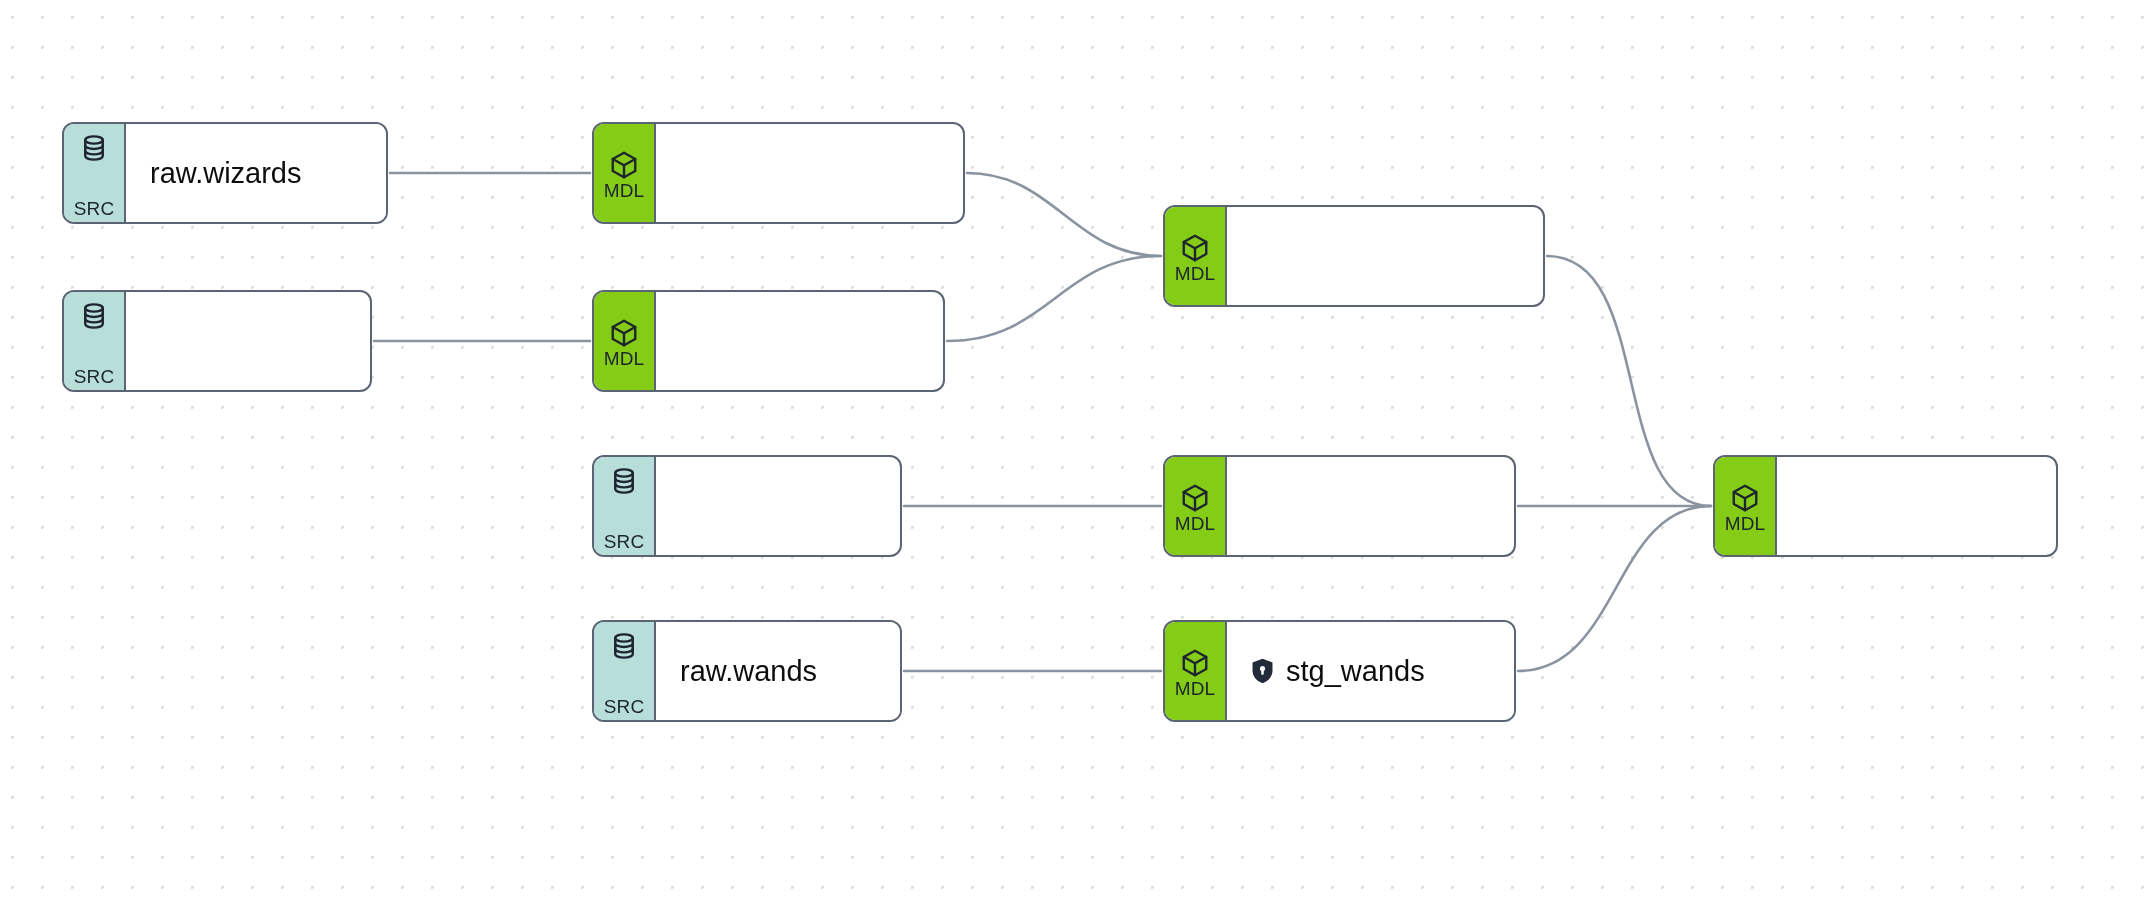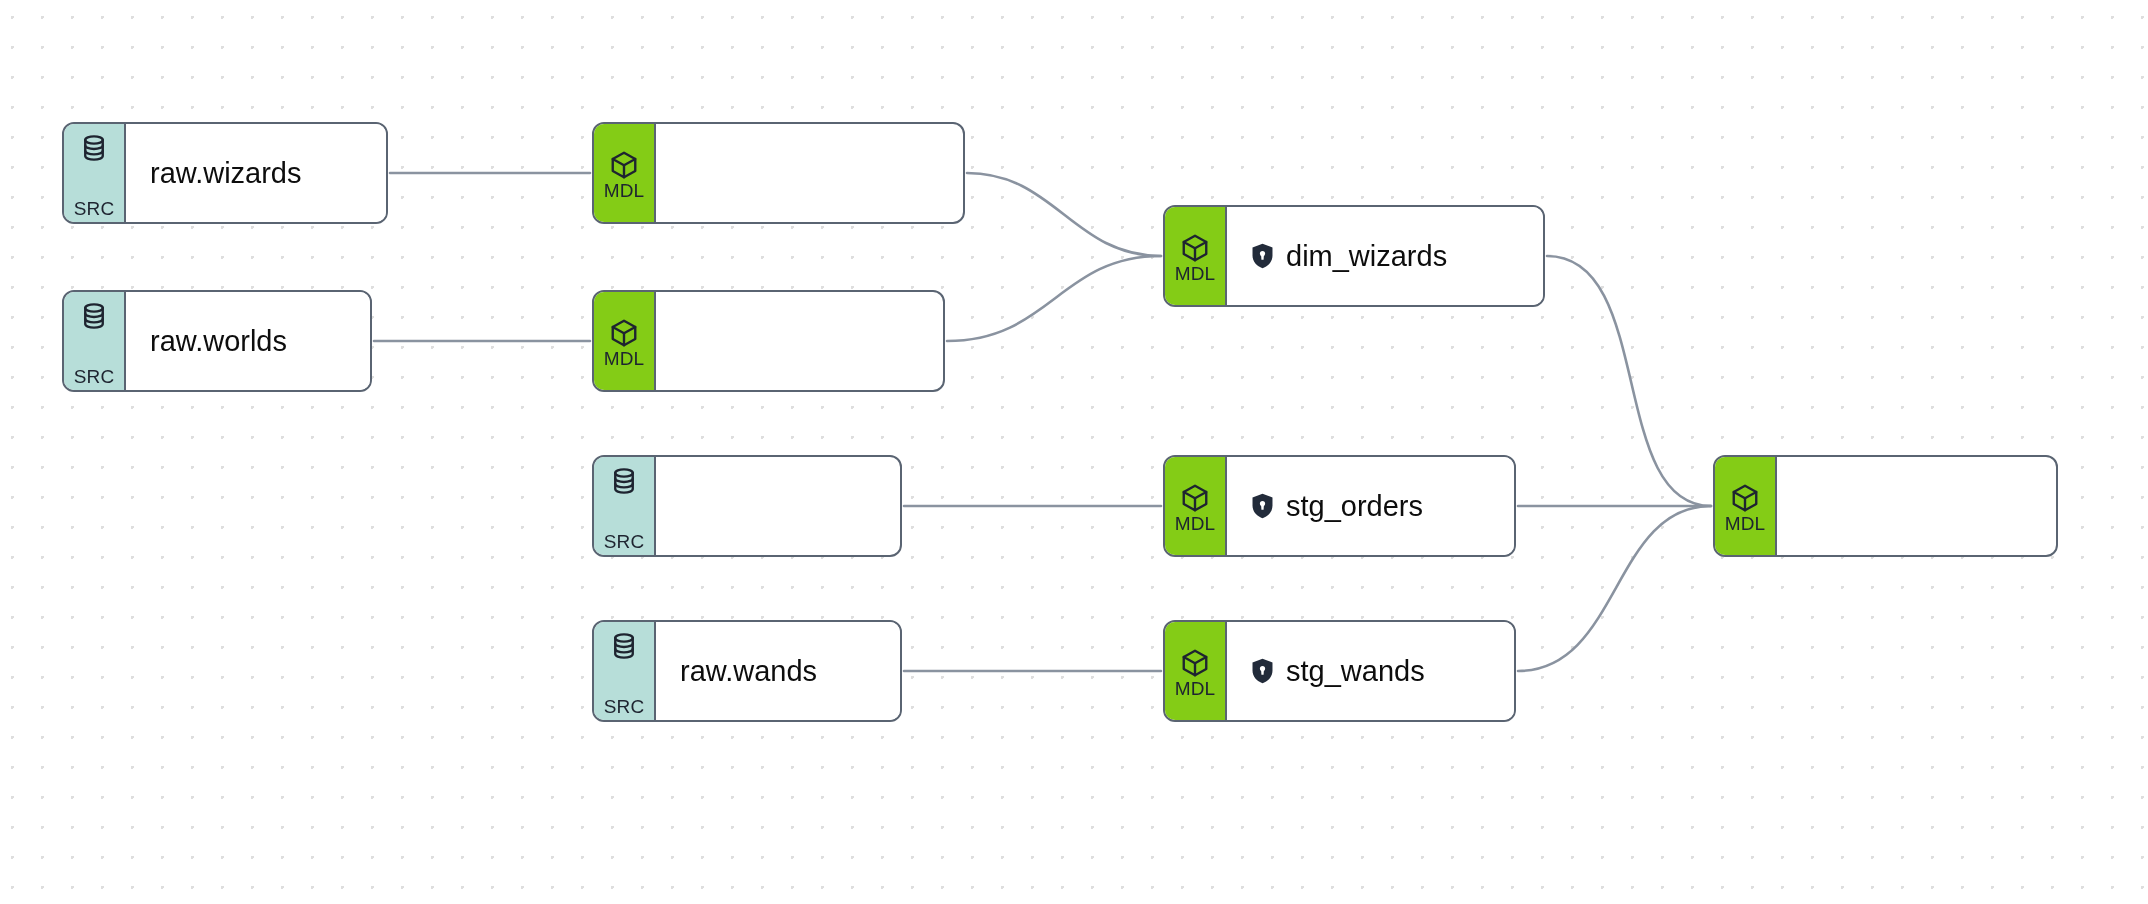--- a/index.html
+++ b/index.html
@@ -257,17 +257,6 @@
   </span>
 <span class="badge-label">MDL</span>
         </div>
-        <div class="node-body">
-  <span class="lock-icon">
-    <svg viewBox="0 0 22 25" width="23" height="26">
-      <path d="M11 0.8 L20.6 4.3 V12.1 C20.6 18.0 16.4 22.4 11 24.2
-               C5.6 22.4 1.4 18.0 1.4 12.1 V4.3 Z" fill="#222b3a"></path>
-      <circle cx="11" cy="10.2" r="2.5" fill="#ffffff"></circle>
-      <path d="M9.55 10.6 H12.45 L12.0 16.0 H10.0 Z" fill="#ffffff"></path>
-    </svg>
-  </span>
-<span class="node-label">dim_wizards</span>
-        </div>
       </div>
       <div class="node" style="left: 1713px; top: 455px; width: 345px;">
         <div class="node-badge badge-mdl">

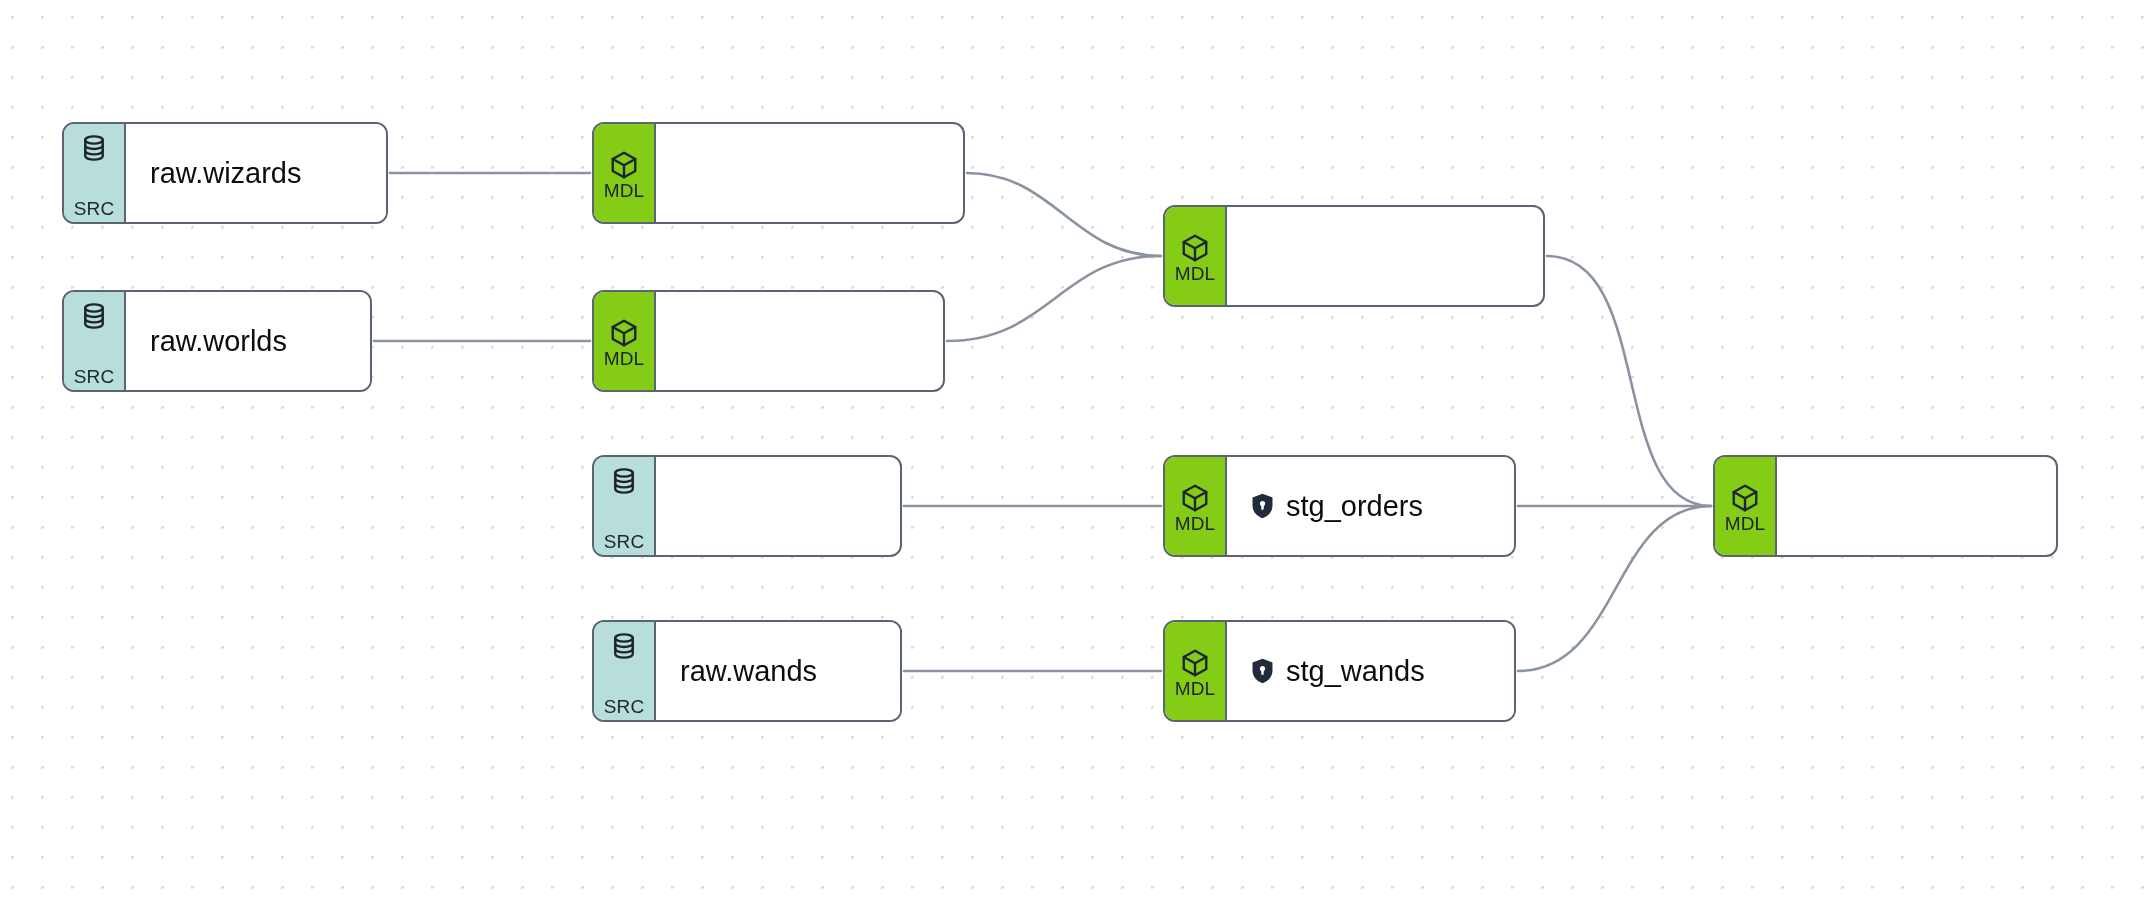--- a/index.html
+++ b/index.html
@@ -143,9 +143,6 @@
   </span>
 <span class="badge-label">SRC</span>
         </div>
-        <div class="node-body">
-          <span class="node-label">raw.worlds</span>
-        </div>
       </div>
       <div class="node" style="left: 592px; top: 455px; width: 310px;">
         <div class="node-badge badge-src">

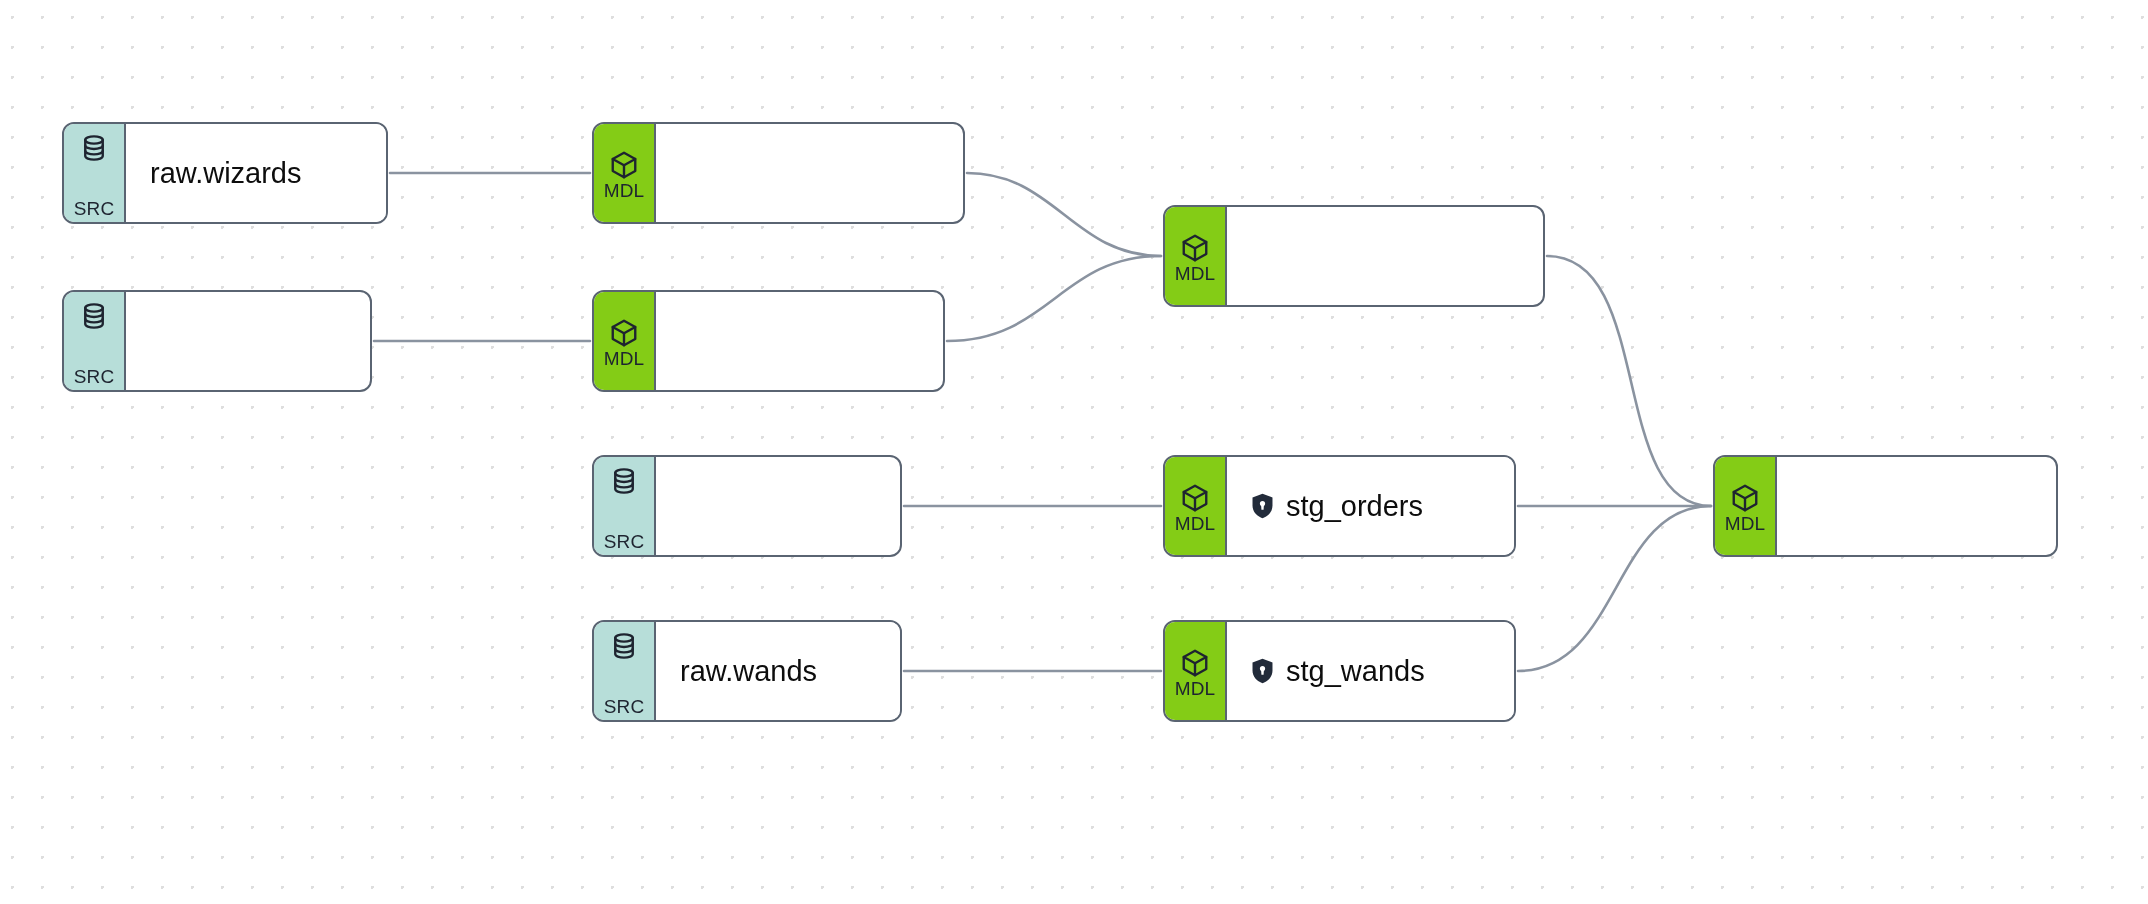--- a/index.html
+++ b/index.html
@@ -208,6 +208,18 @@
   </span>
 <span class="badge-label">MDL</span>
         </div>
+      </div>
+      <div class="node" style="left: 1163px; top: 620px; width: 353px;">
+        <div class="node-badge badge-mdl">
+  <span class="badge-icon">
+    <svg viewBox="0 0 24 24" width="30" height="30" fill="none" stroke="#1e2430" stroke-width="1.9" stroke-linecap="round" stroke-linejoin="round">
+      <path d="M12 2.2 L21 7.2 L12 12.2 L3 7.2 Z"></path>
+      <path d="M3 7.2 V16.8 L12 21.8 V12.2"></path>
+      <path d="M21 7.2 V16.8 L12 21.8"></path>
+    </svg>
+  </span>
+<span class="badge-label">MDL</span>
+        </div>
         <div class="node-body">
   <span class="lock-icon">
     <svg viewBox="0 0 22 25" width="23" height="26">
@@ -217,29 +229,6 @@
       <path d="M9.55 10.6 H12.45 L12.0 16.0 H10.0 Z" fill="#ffffff"></path>
     </svg>
   </span>
-<span class="node-label">stg_orders</span>
-        </div>
-      </div>
-      <div class="node" style="left: 1163px; top: 620px; width: 353px;">
-        <div class="node-badge badge-mdl">
-  <span class="badge-icon">
-    <svg viewBox="0 0 24 24" width="30" height="30" fill="none" stroke="#1e2430" stroke-width="1.9" stroke-linecap="round" stroke-linejoin="round">
-      <path d="M12 2.2 L21 7.2 L12 12.2 L3 7.2 Z"></path>
-      <path d="M3 7.2 V16.8 L12 21.8 V12.2"></path>
-      <path d="M21 7.2 V16.8 L12 21.8"></path>
-    </svg>
-  </span>
-<span class="badge-label">MDL</span>
-        </div>
-        <div class="node-body">
-  <span class="lock-icon">
-    <svg viewBox="0 0 22 25" width="23" height="26">
-      <path d="M11 0.8 L20.6 4.3 V12.1 C20.6 18.0 16.4 22.4 11 24.2
-               C5.6 22.4 1.4 18.0 1.4 12.1 V4.3 Z" fill="#222b3a"></path>
-      <circle cx="11" cy="10.2" r="2.5" fill="#ffffff"></circle>
-      <path d="M9.55 10.6 H12.45 L12.0 16.0 H10.0 Z" fill="#ffffff"></path>
-    </svg>
-  </span>
 <span class="node-label">stg_wands</span>
         </div>
       </div>

